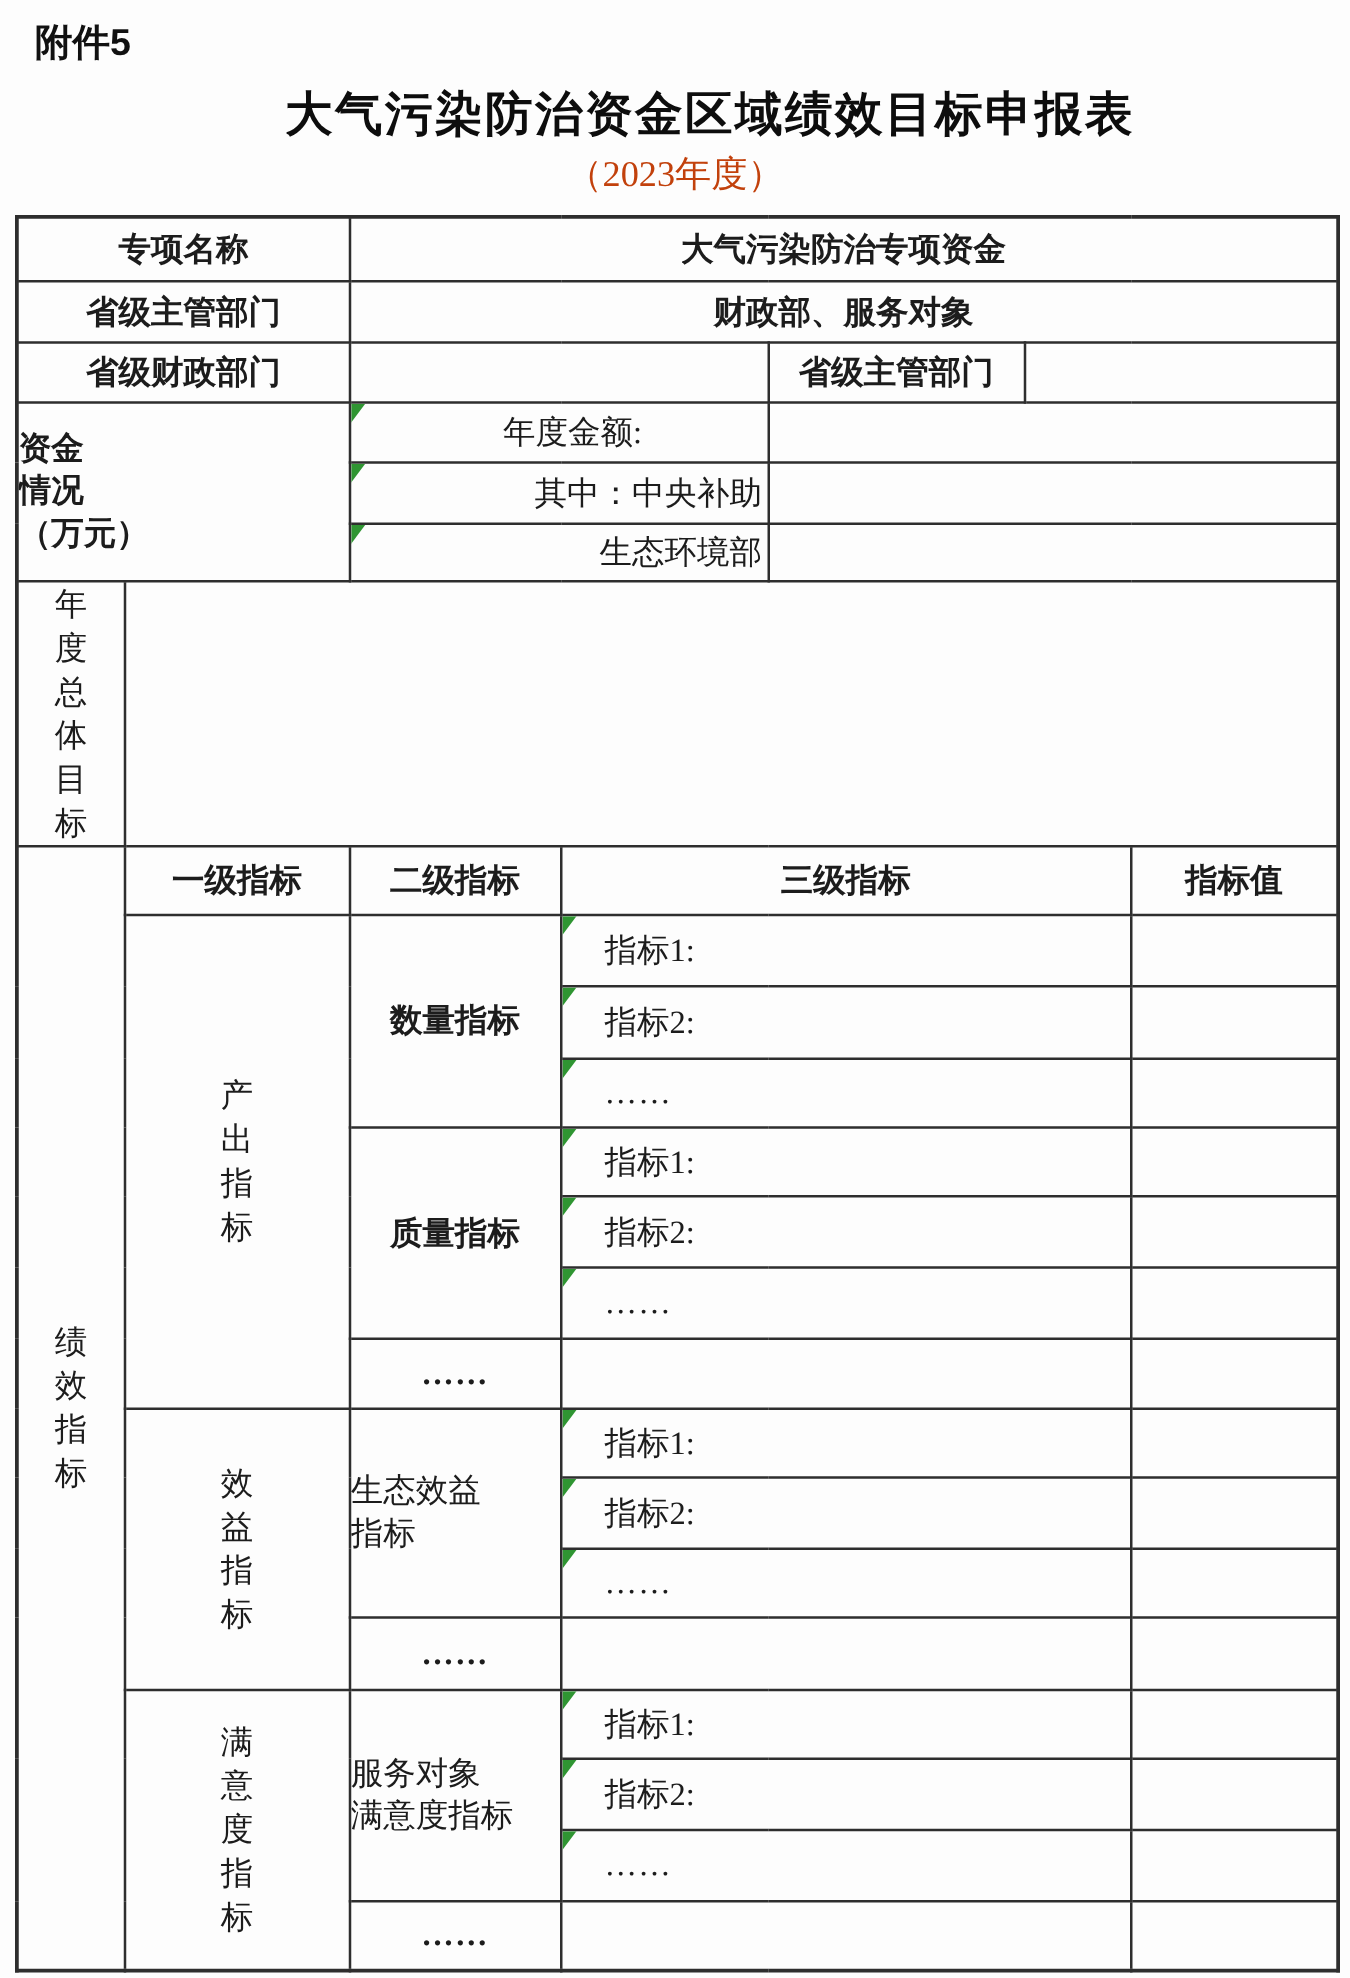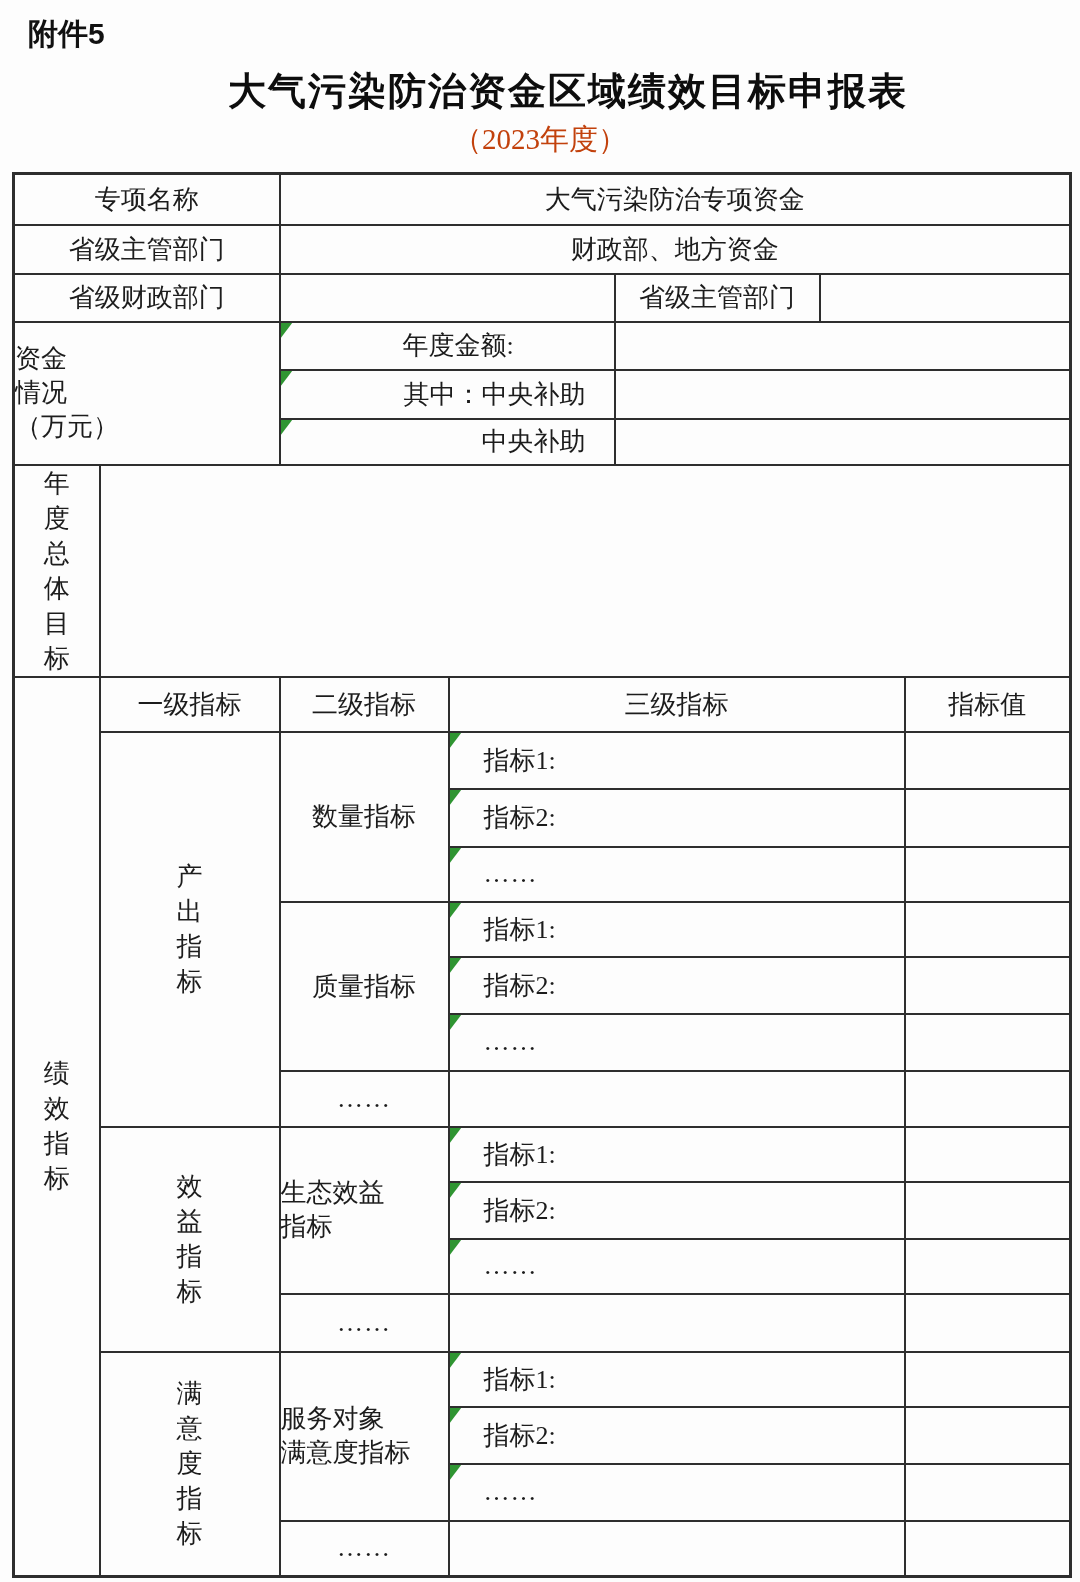--- a/index.html
+++ b/index.html
@@ -20,7 +20,7 @@
             font-size:26px; color:#1c1c1c; overflow:hidden; }
   table.form { border:3px solid #2e2e2e; }
 
-  .c  { text-align:center; }
+  .c  { text-align:center;font-weight:bold; }
   .lft { text-align:center; padding-left:22px; }
   .rgt { text-align:right; padding-right:28px;margin-left:28px; }
   .vert { white-space:pre-line; text-align:center; line-height:35px; font-size:26px; }

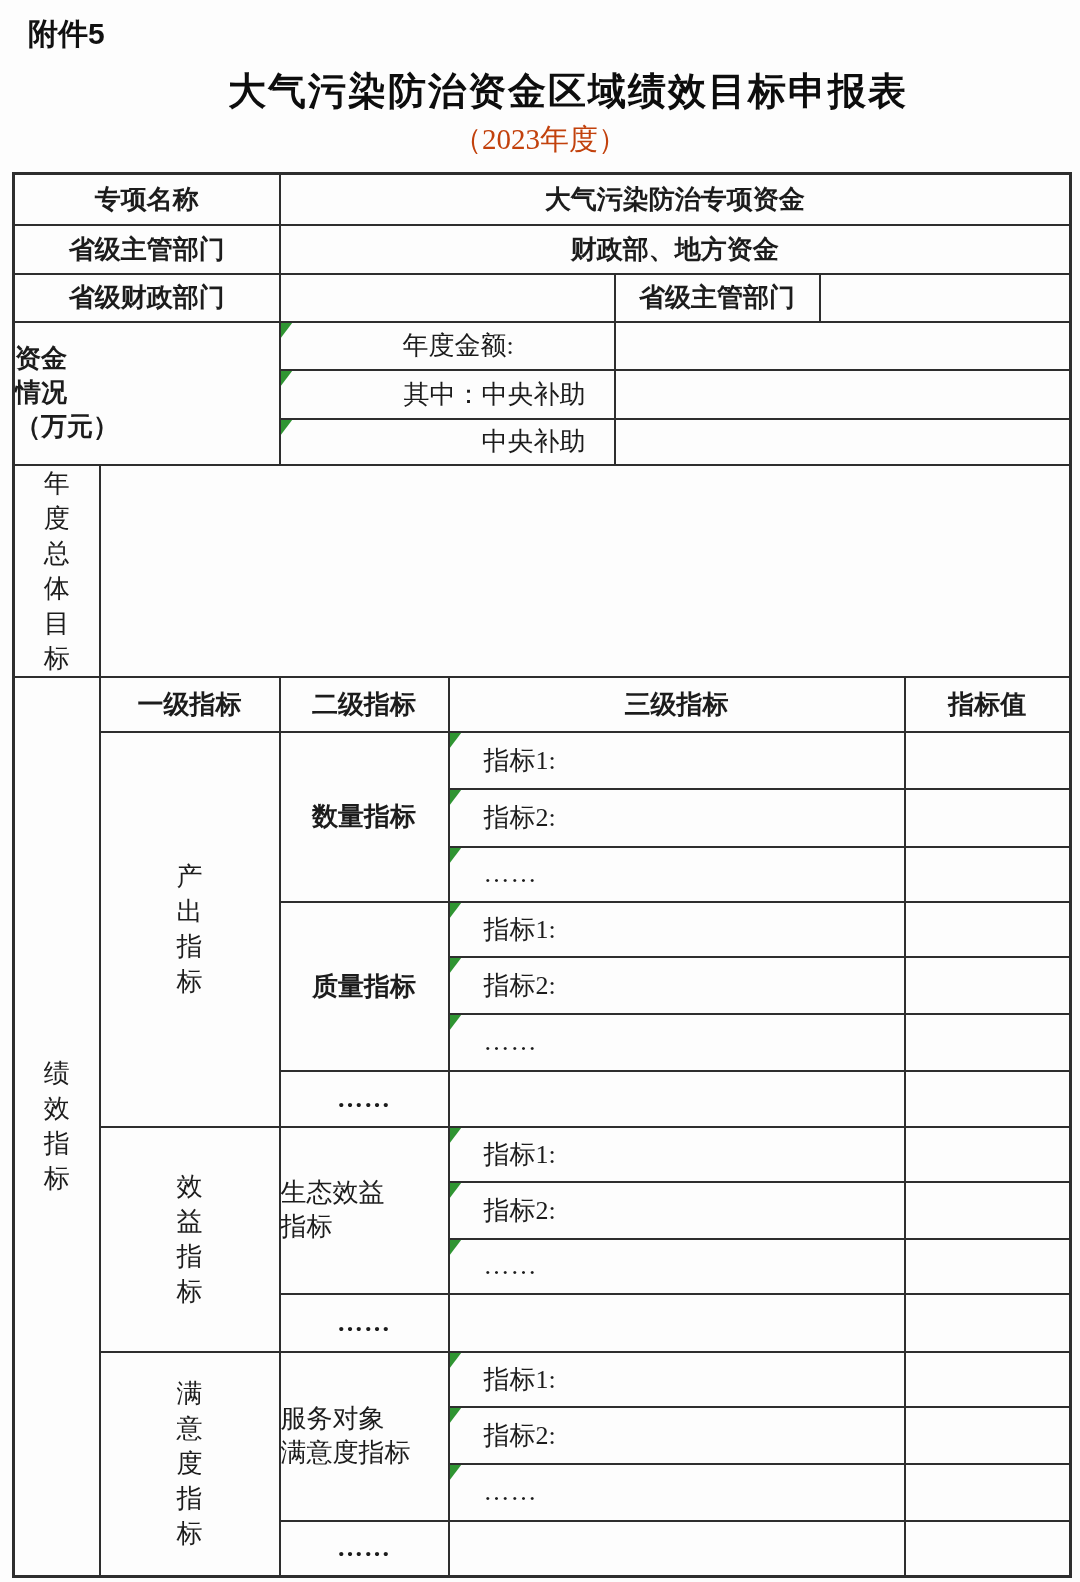--- a/index.html
+++ b/index.html
@@ -58,7 +58,7 @@
 
     <tr style="height:49px">
       <td colspan="2" class="c">省级主管部门</td>
-      <td colspan="5" class="c">财政部、地方资金</td>
+      <td colspan="5" class="c">财政部、服务对象</td>
     </tr>
 
     <tr style="height:48px">

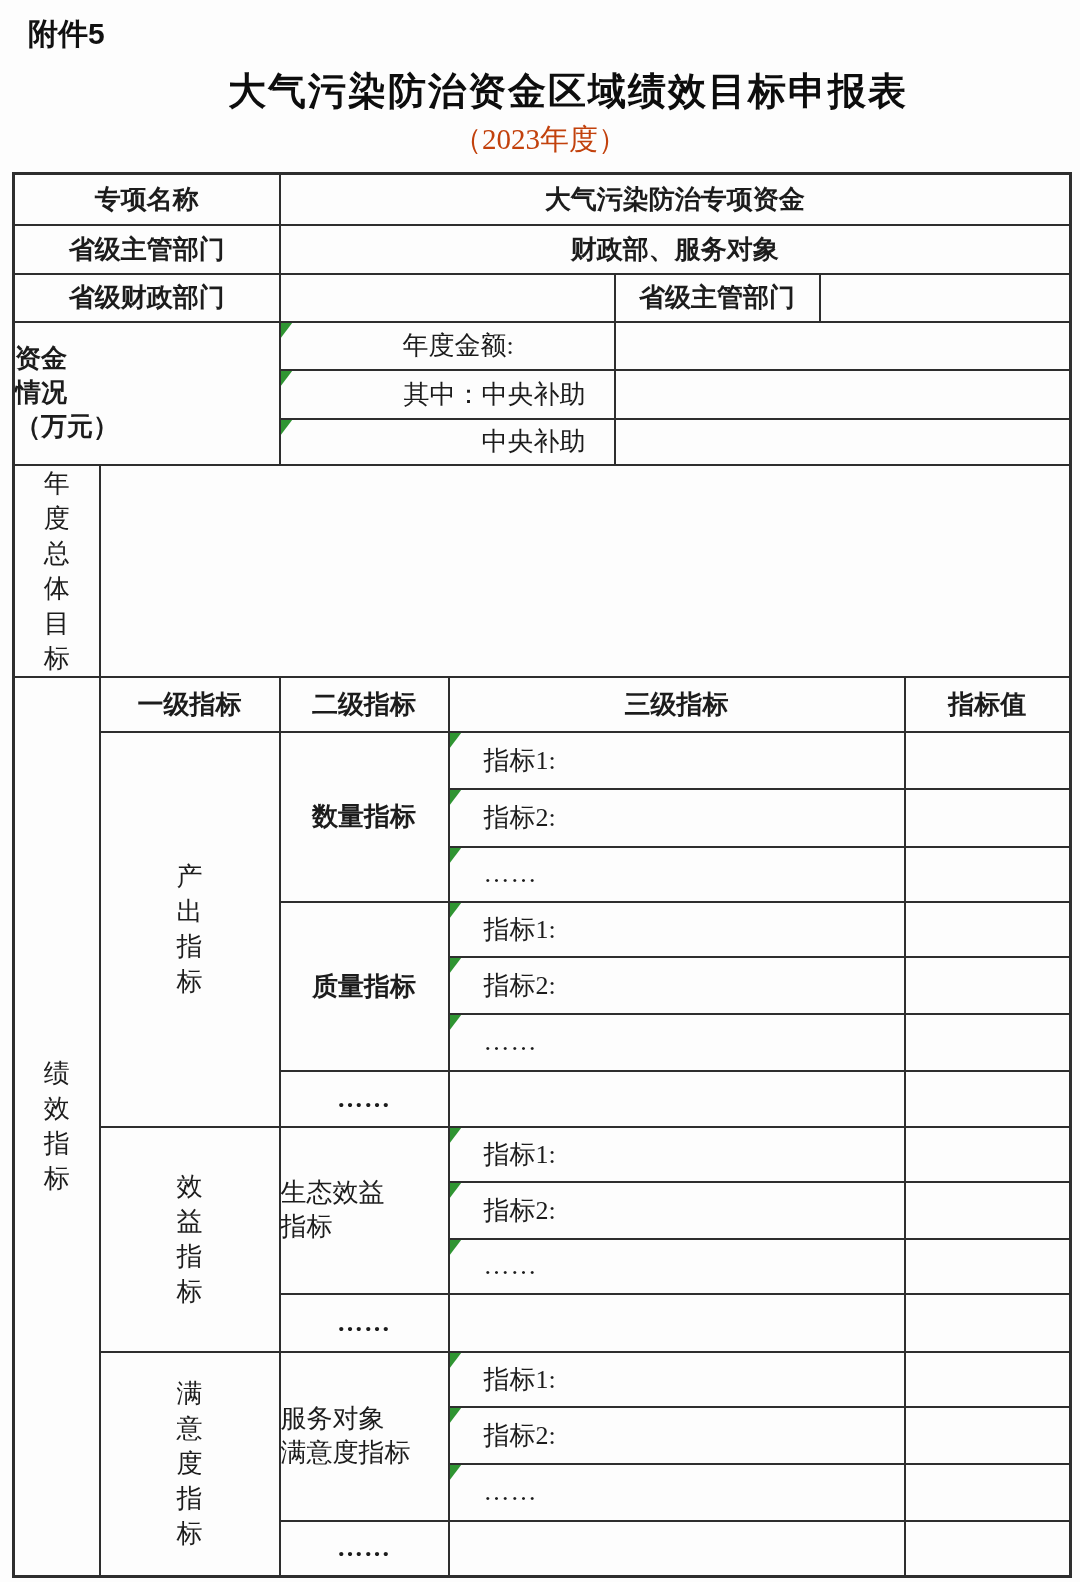--- a/index.html
+++ b/index.html
@@ -22,7 +22,7 @@
 
   .c  { text-align:center;font-weight:bold; }
   .lft { text-align:center; padding-left:22px; }
-  .rgt { text-align:right; padding-right:28px;margin-left:28px; }
+  .rgt { text-align:right; padding-right:4px;margin-left:28px; }
   .vert { white-space:pre-line; text-align:center; line-height:35px; font-size:26px; }
   .two { white-space:pre-line; text-align:left; line-height:34px; }
   .item { text-align:left; padding-left:34px; font-size:25px; }

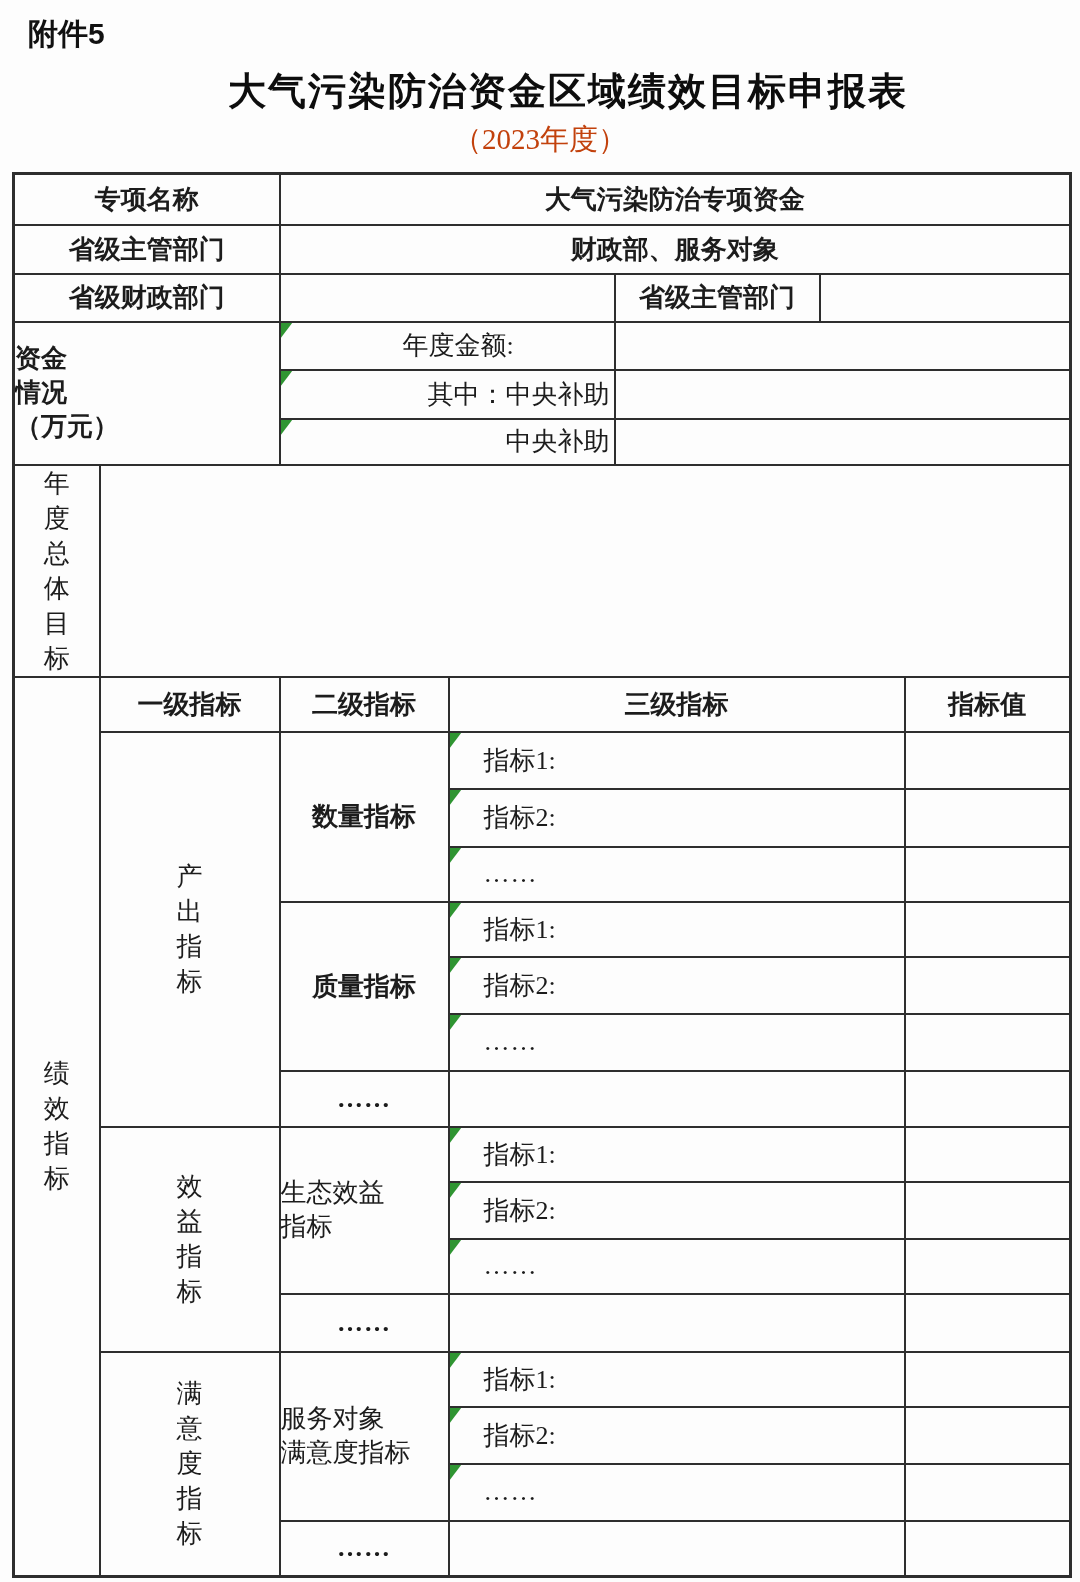--- a/index.html
+++ b/index.html
@@ -88,7 +88,7 @@
     <tr style="height:46px">
       <td colspan="2" class="rgt">
         <span class="tri"></span>
-        <span>中央补助</span>
+        <span>生态环境部</span>
       </td>
       <td colspan="3"></td>
     </tr>

